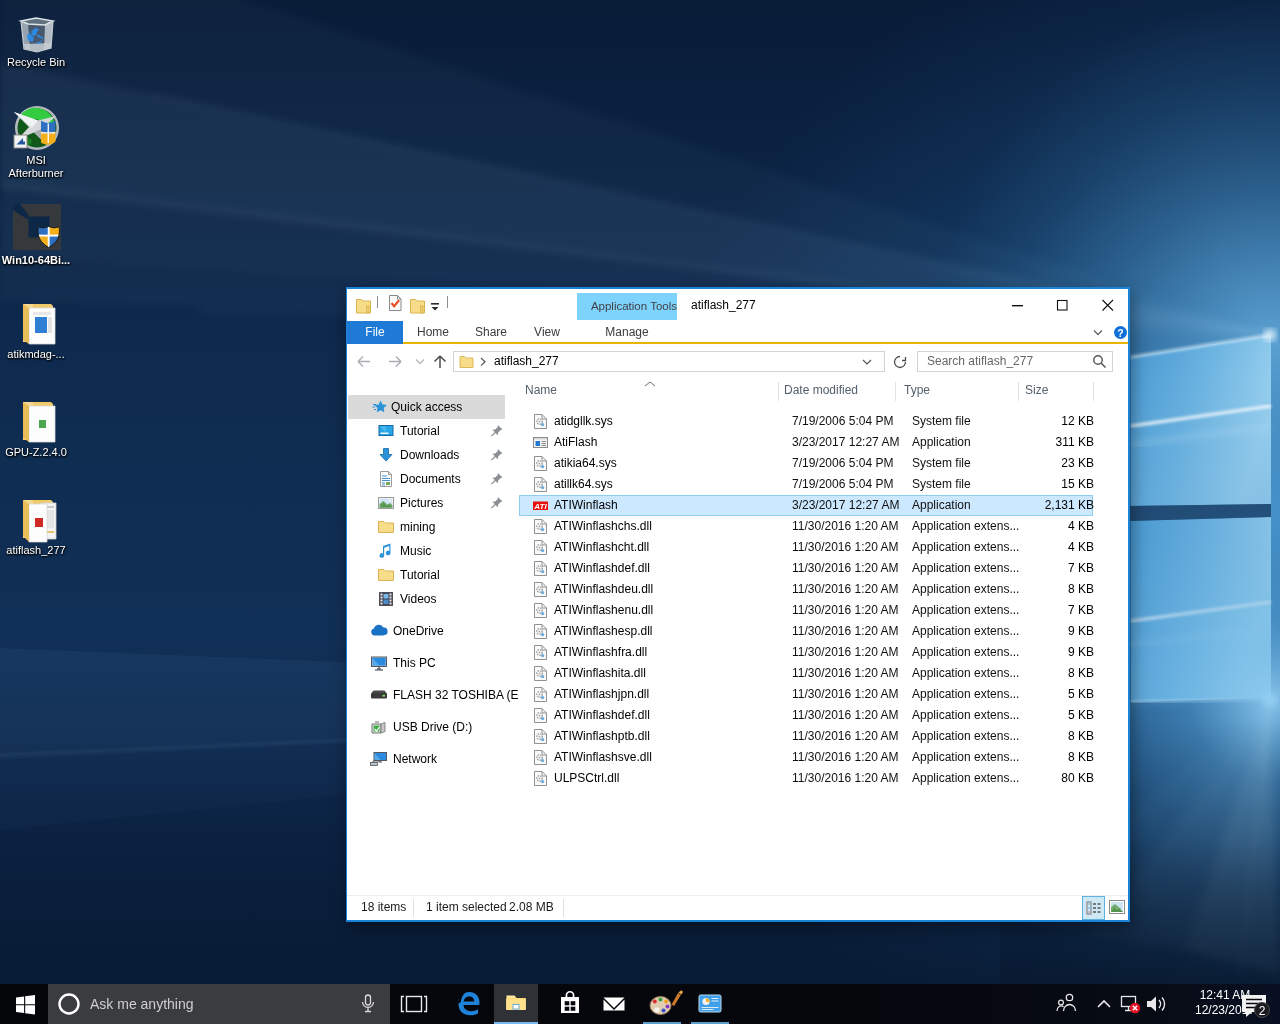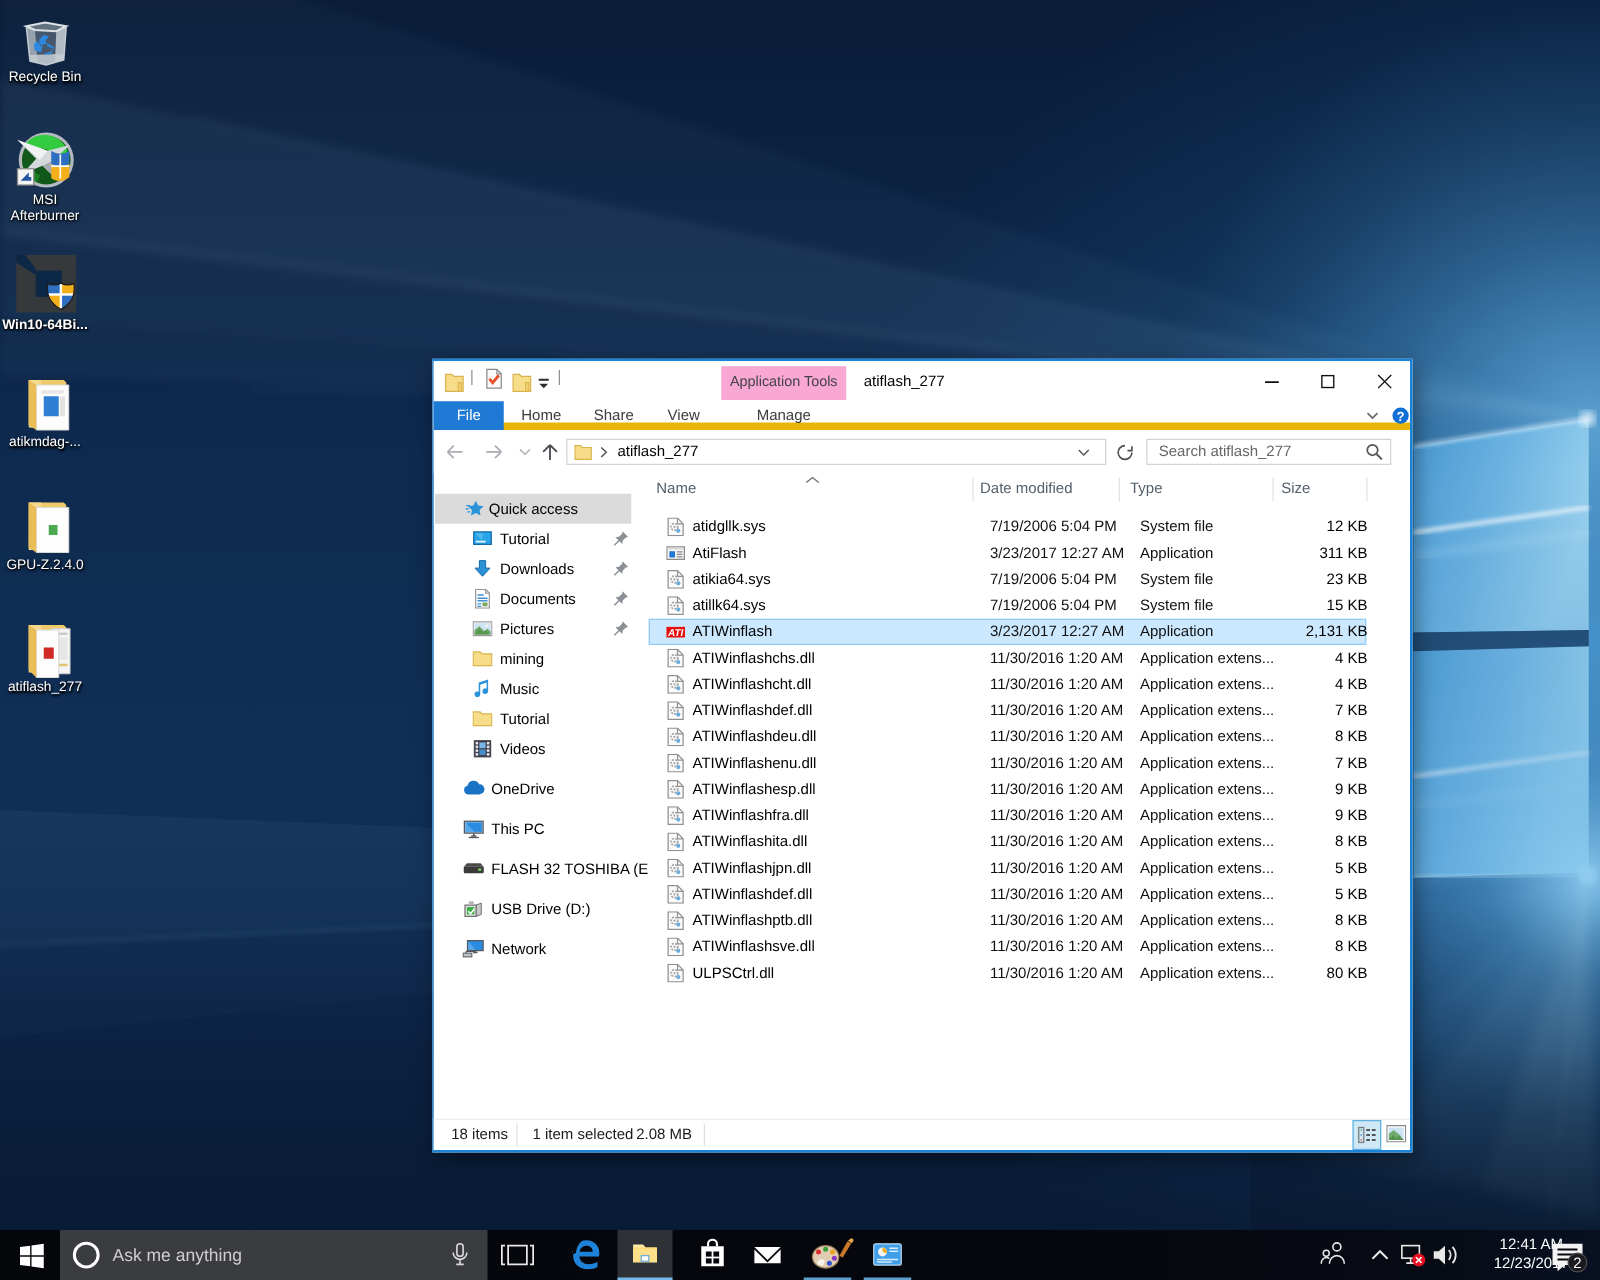--- a/index.html
+++ b/index.html
@@ -262,7 +262,7 @@
         <path d="M84.5 18 h7 l-3.5 3.5 z" fill="#2b2b2b"></path>
         <rect x="100" y="7" width="1" height="12" fill="#8f8f8f"></rect>
       </svg>
-      <div style="position:absolute;left:230px;top:4px;width:100px;height:27px;background:#f9a8d4;color:#414146;text-align:center;line-height:26px;font-size:11.5px;">Application Tools</div>
+      <div style="position:absolute;left:230px;top:4px;width:100px;height:27px;background:#7dd3fc;color:#414146;text-align:right;line-height:26px;font-size:11.5px;">Application Tools</div>
       <div style="position:absolute;left:344px;top:9px;color:#000;">atiflash_277</div>
       <svg width="120" height="32" viewBox="0 0 120 32" style="position:absolute;left:660px;top:0;">
         <rect x="5" y="16" width="11" height="1.4" fill="#111"></rect>

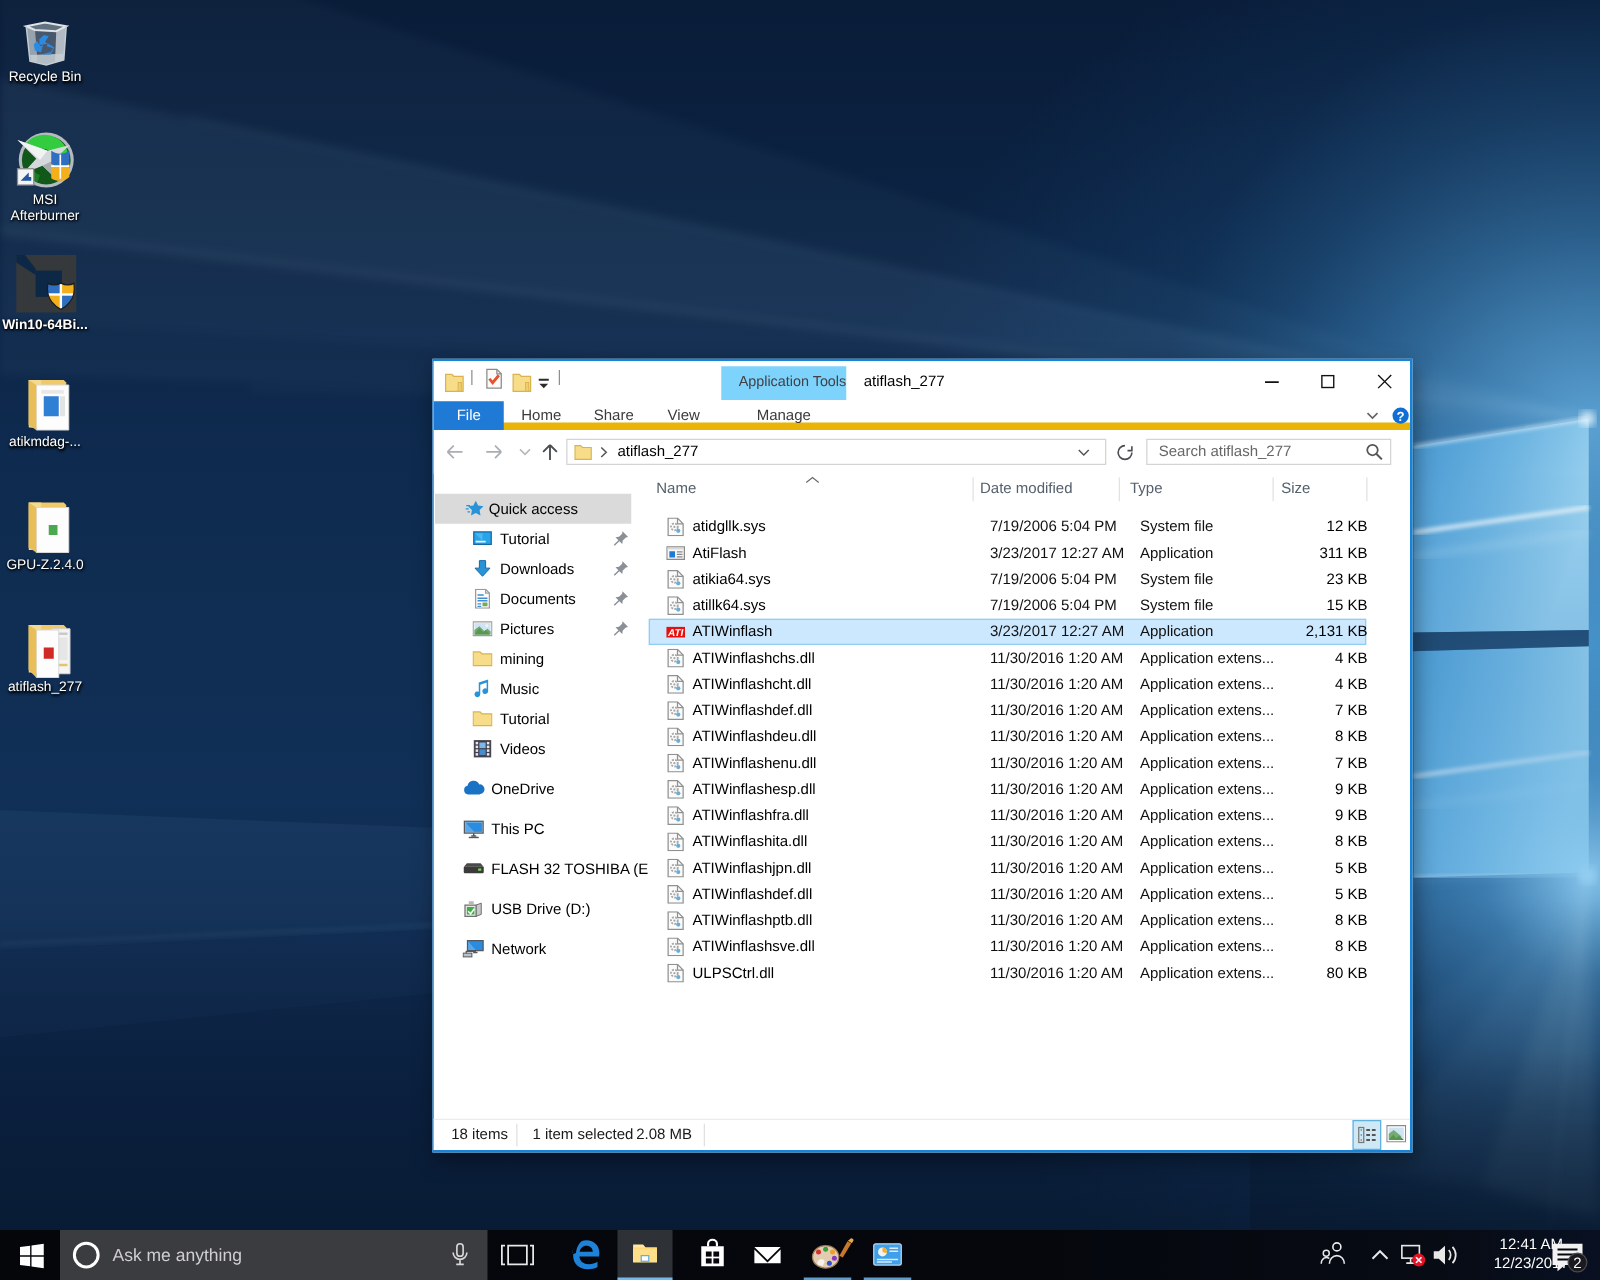--- a/index.html
+++ b/index.html
@@ -12,7 +12,7 @@
   #win { position:absolute; left:346px; top:287px; width:784px; height:635px; background:#fff;
          border:1px solid #1883d7; border-top-width:2px; border-right-width:2px; border-bottom-width:2px; box-shadow:2px 6px 16px rgba(0,0,0,0.4); font-size:12px; color:#000; }
   #titlebar { position:absolute; left:0; top:0; width:100%; height:32px; background:#fff; }
-  #tabrow { position:absolute; left:0; top:32px; width:100%; height:23px; background:#fff; border-bottom:6px solid #eab308; }
+  #tabrow { position:absolute; left:0; top:32px; width:100%; height:23px; background:#fff; border-bottom:2px solid #eab308; }
   .tab { position:absolute; top:0; height:23px; line-height:23px; color:#3b3b3b; text-align:center; }
   #addrbar { position:absolute; left:0; top:55px; width:100%; height:35px; background:#fff; }
   .abox { position:absolute; background:#fff; border:1px solid #d4d4d4; }

